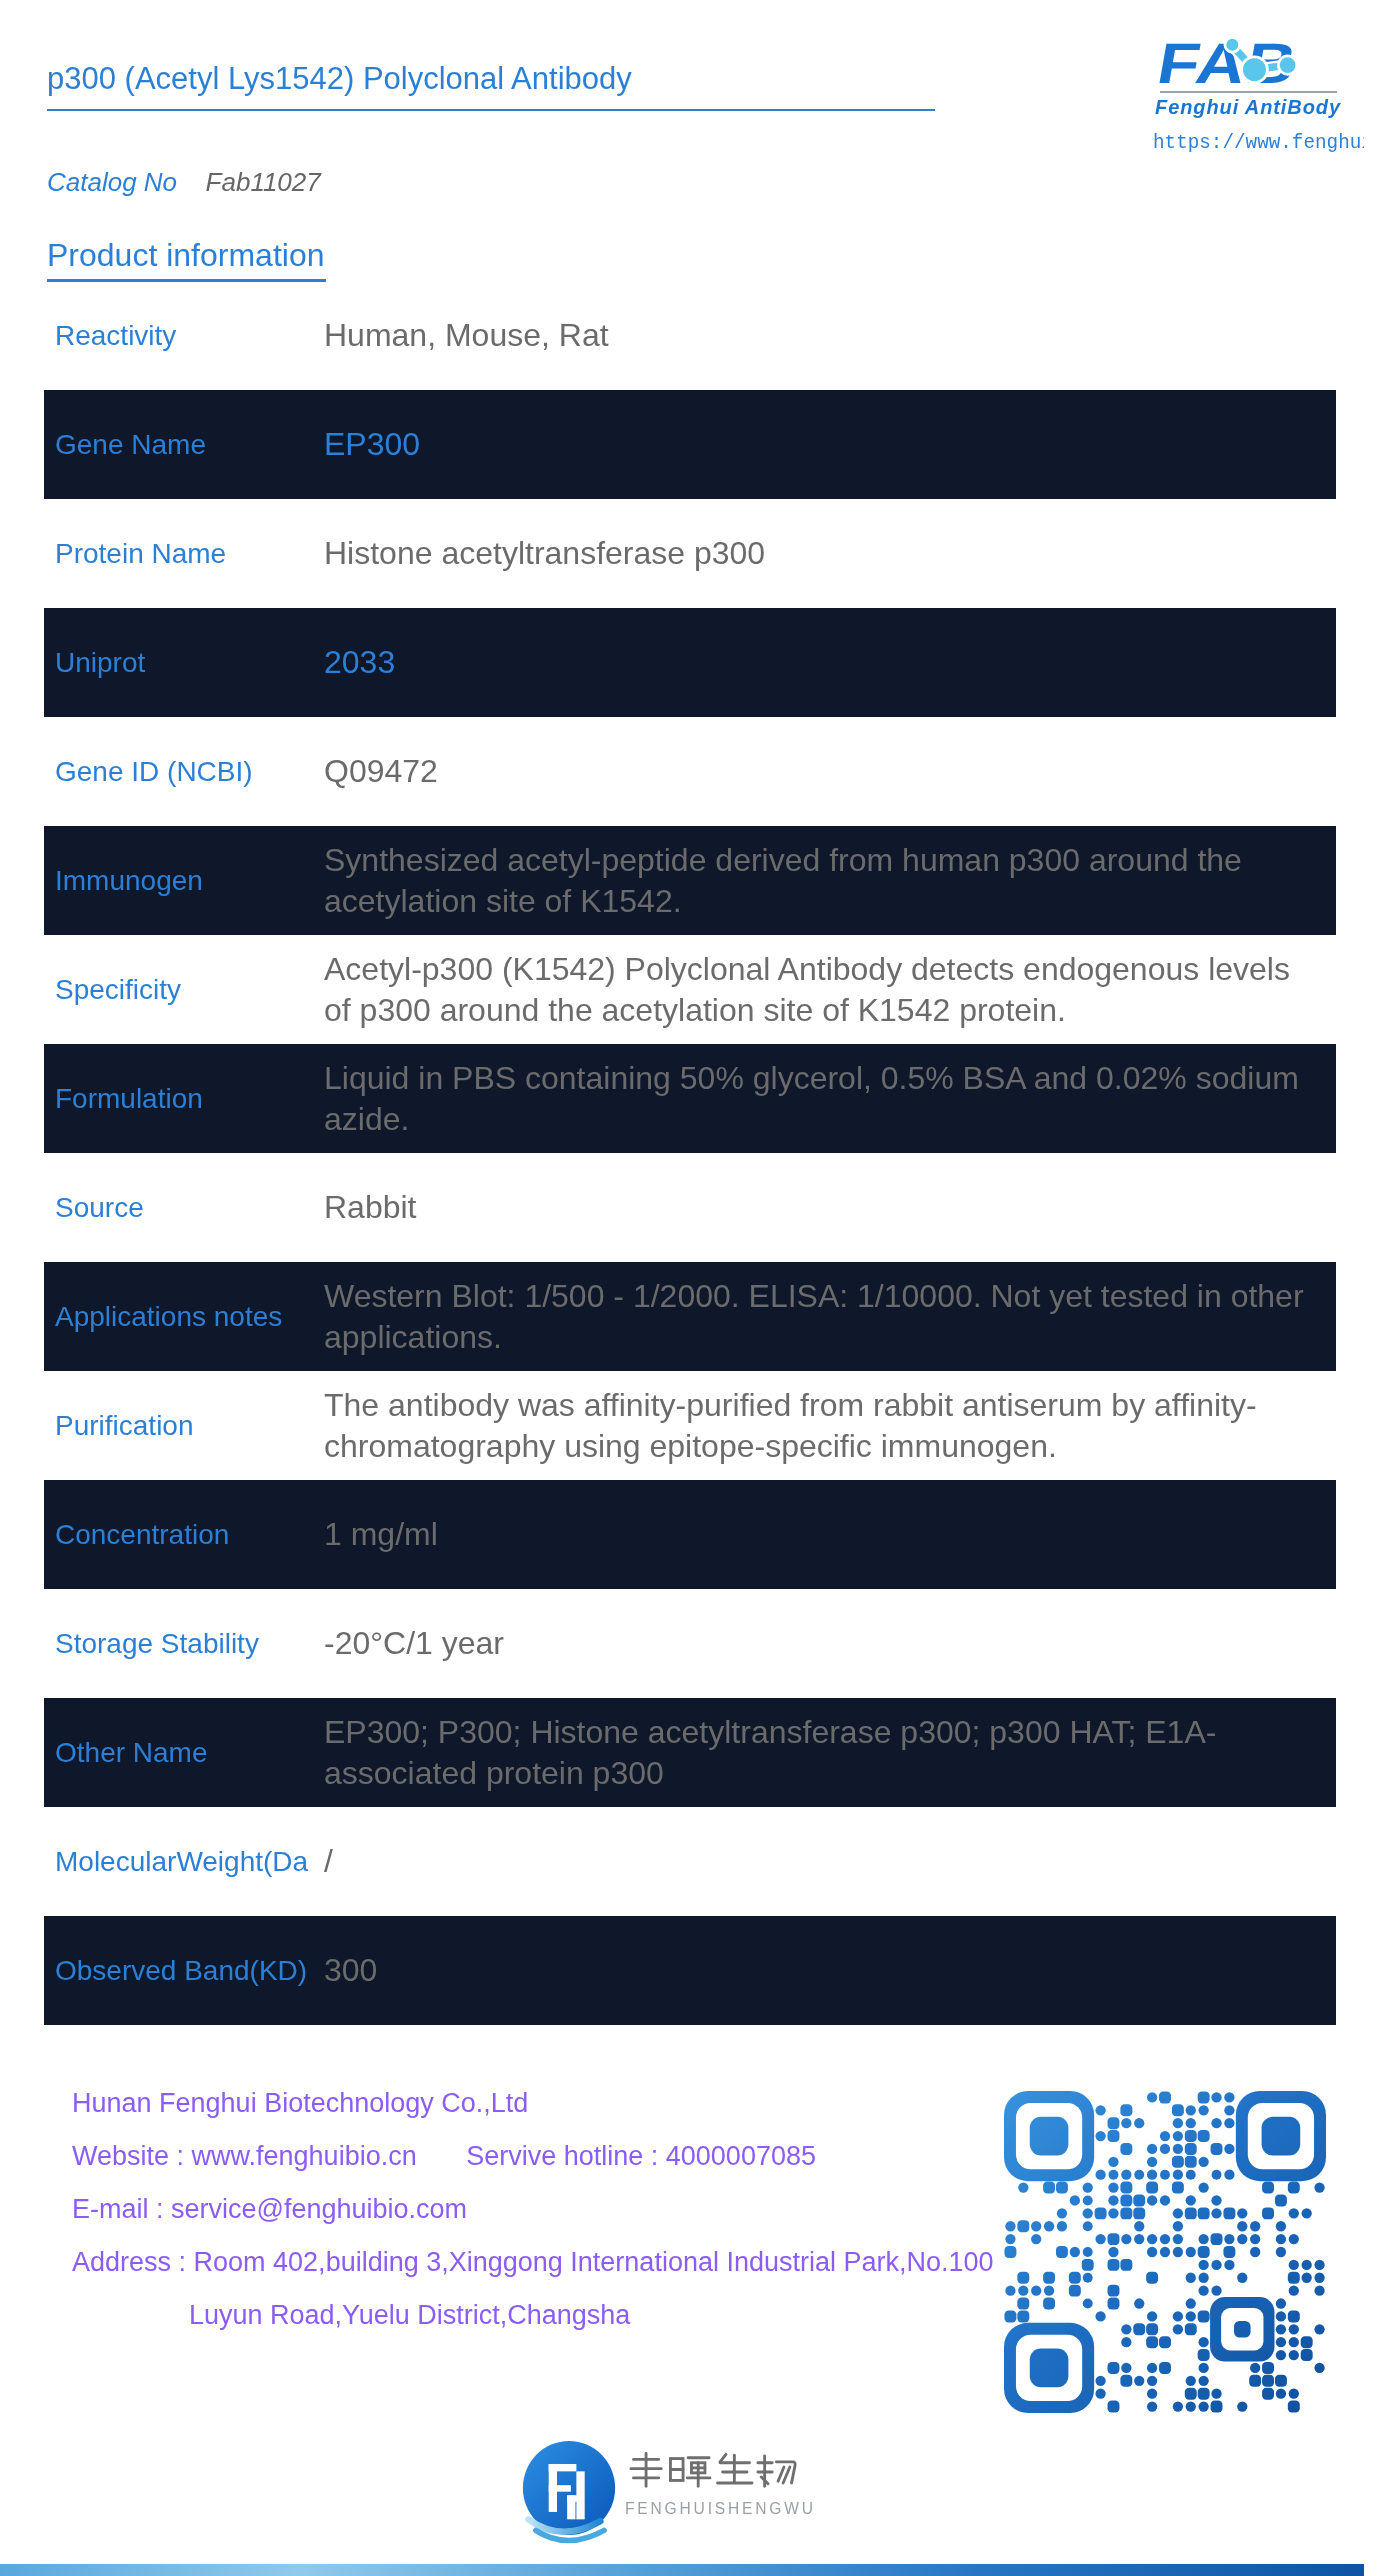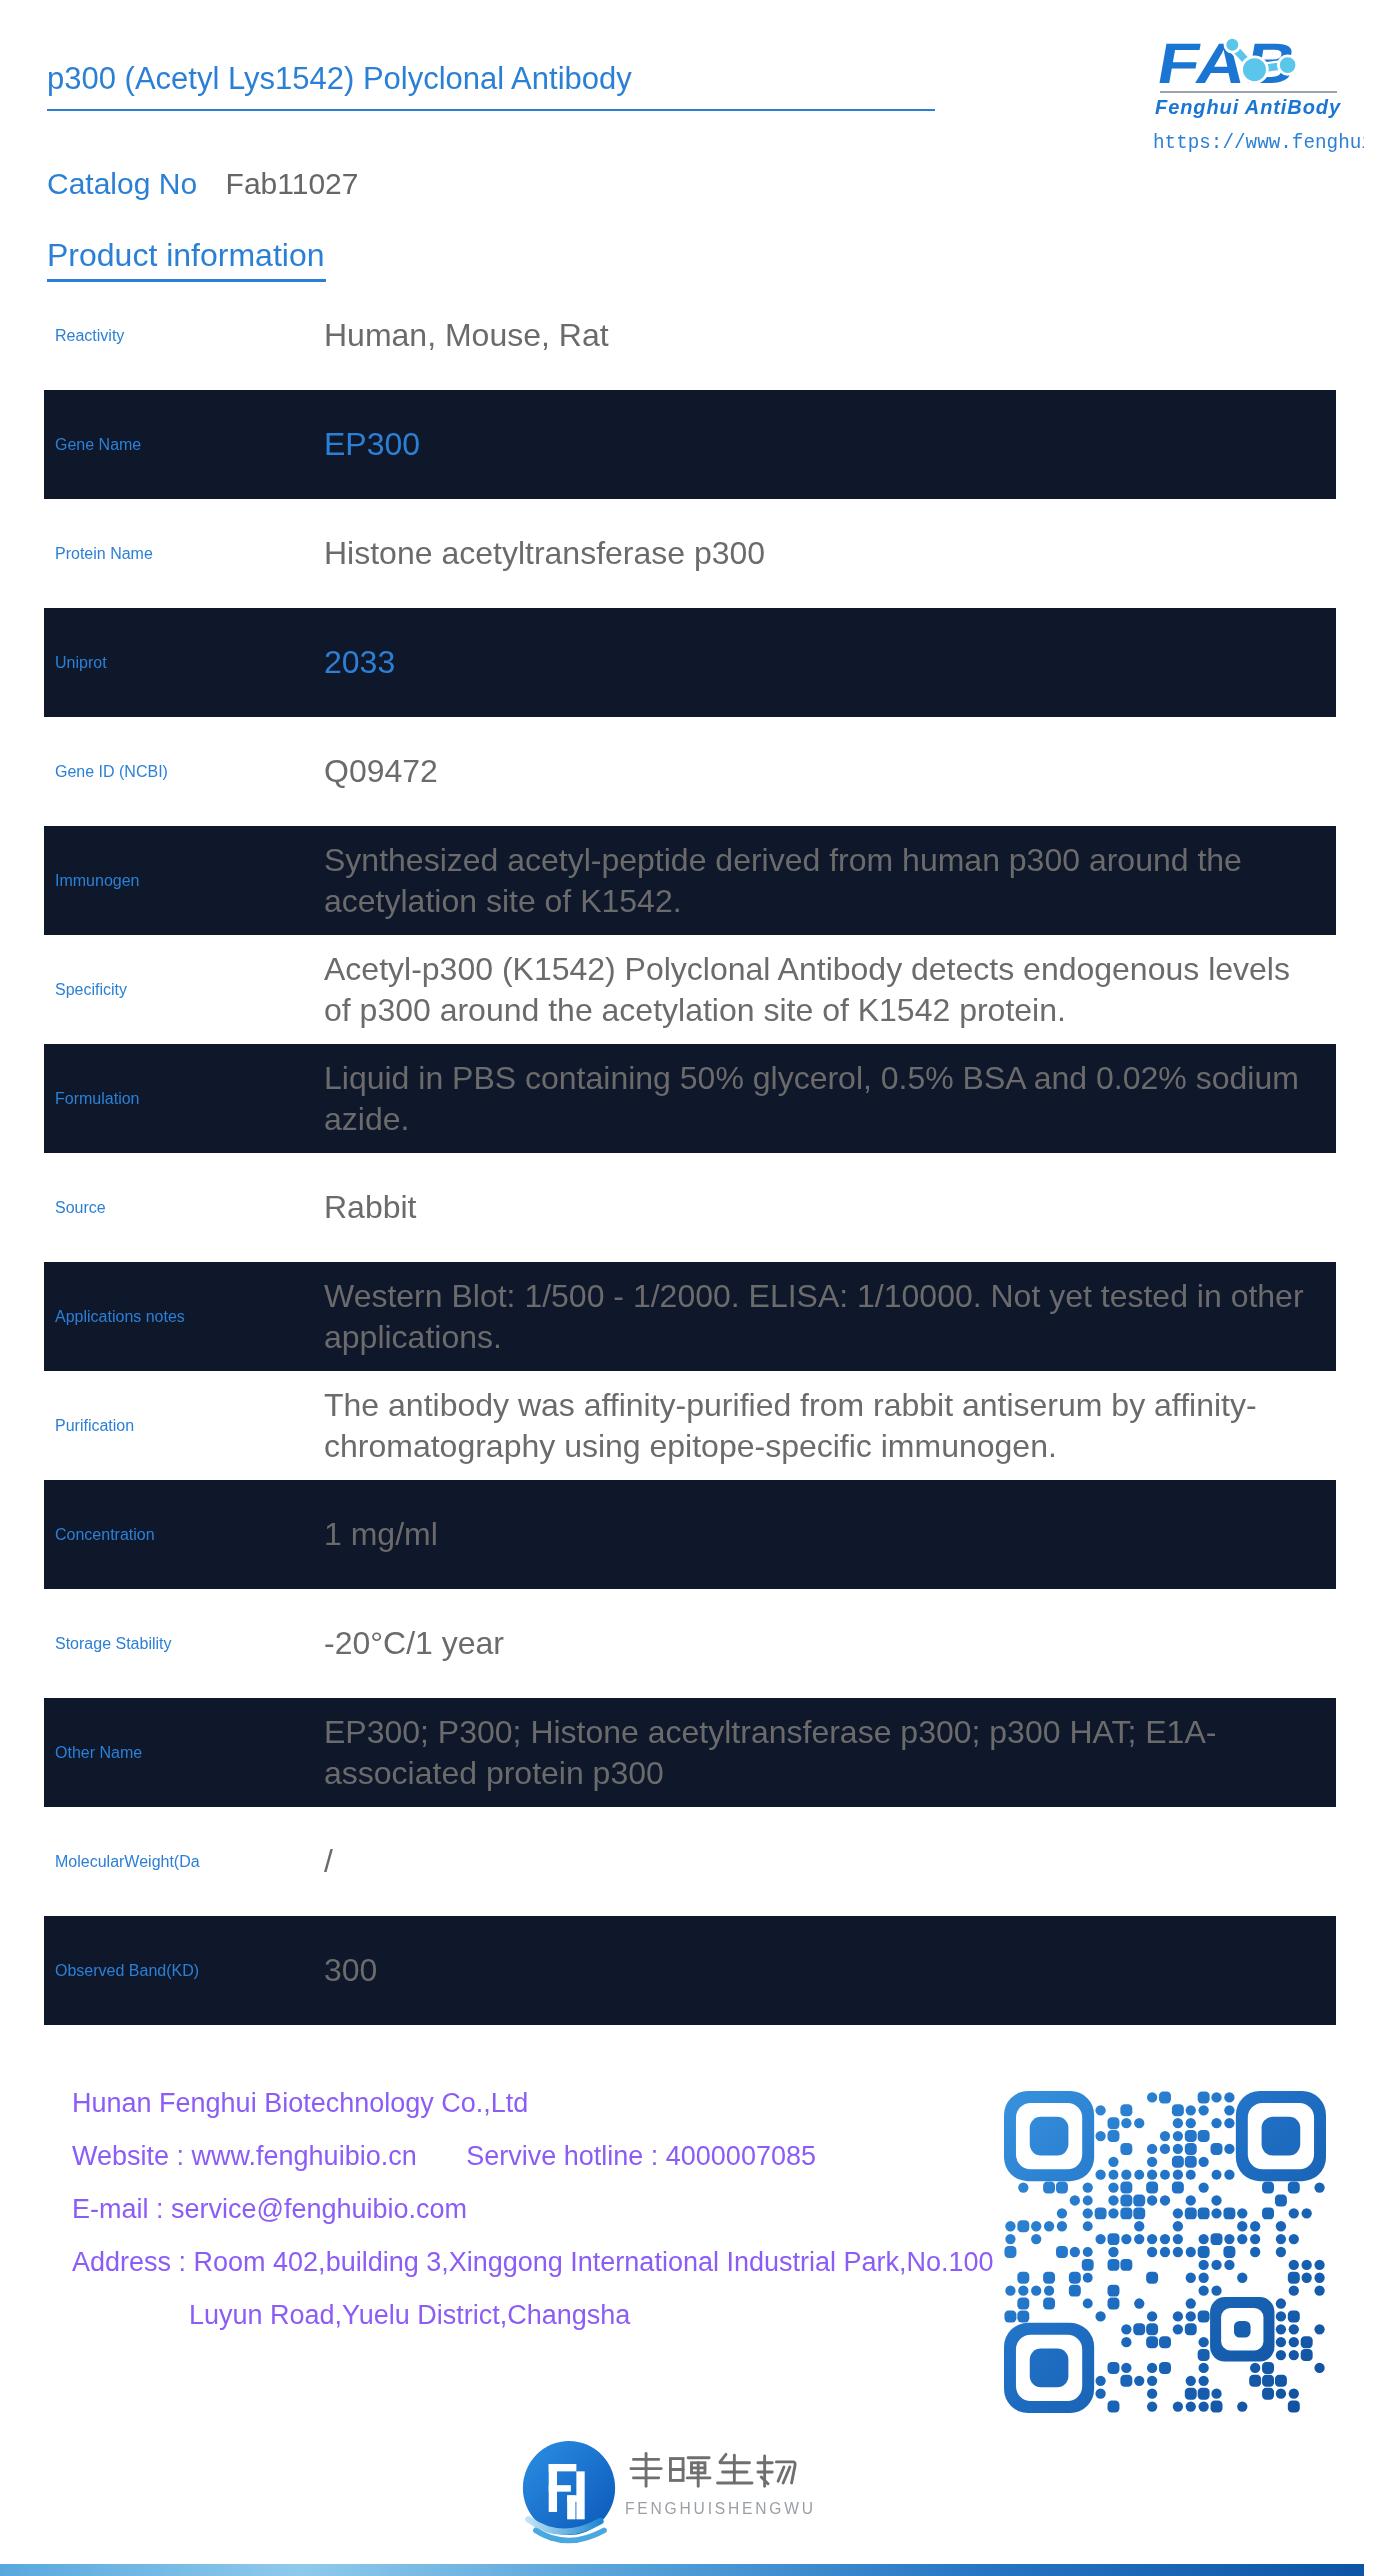--- a/index.html
+++ b/index.html
@@ -16,7 +16,7 @@
   .logo-sub{font-size:20px;font-weight:bold;font-style:italic;color:#1a76d2;letter-spacing:0.9px;white-space:nowrap;}
   .logo-url{font-size:19.3px;color:#2e80d5;margin-top:13px;white-space:nowrap;font-family:Liberation Mono, monospace;}
 
-  .catalog{position:absolute;left:47px;top:167px;font-size:30px;display:flex;align-items:flex-start;}
+  .catalog{position:absolute;left:47px;top:167px;font-size:26px;display:flex;align-items:flex-start;font-style:italic;}
   .catalog-label{color:#2b80d6;}
   .catalog-value{color:#666;margin-left:28.5px;}
 

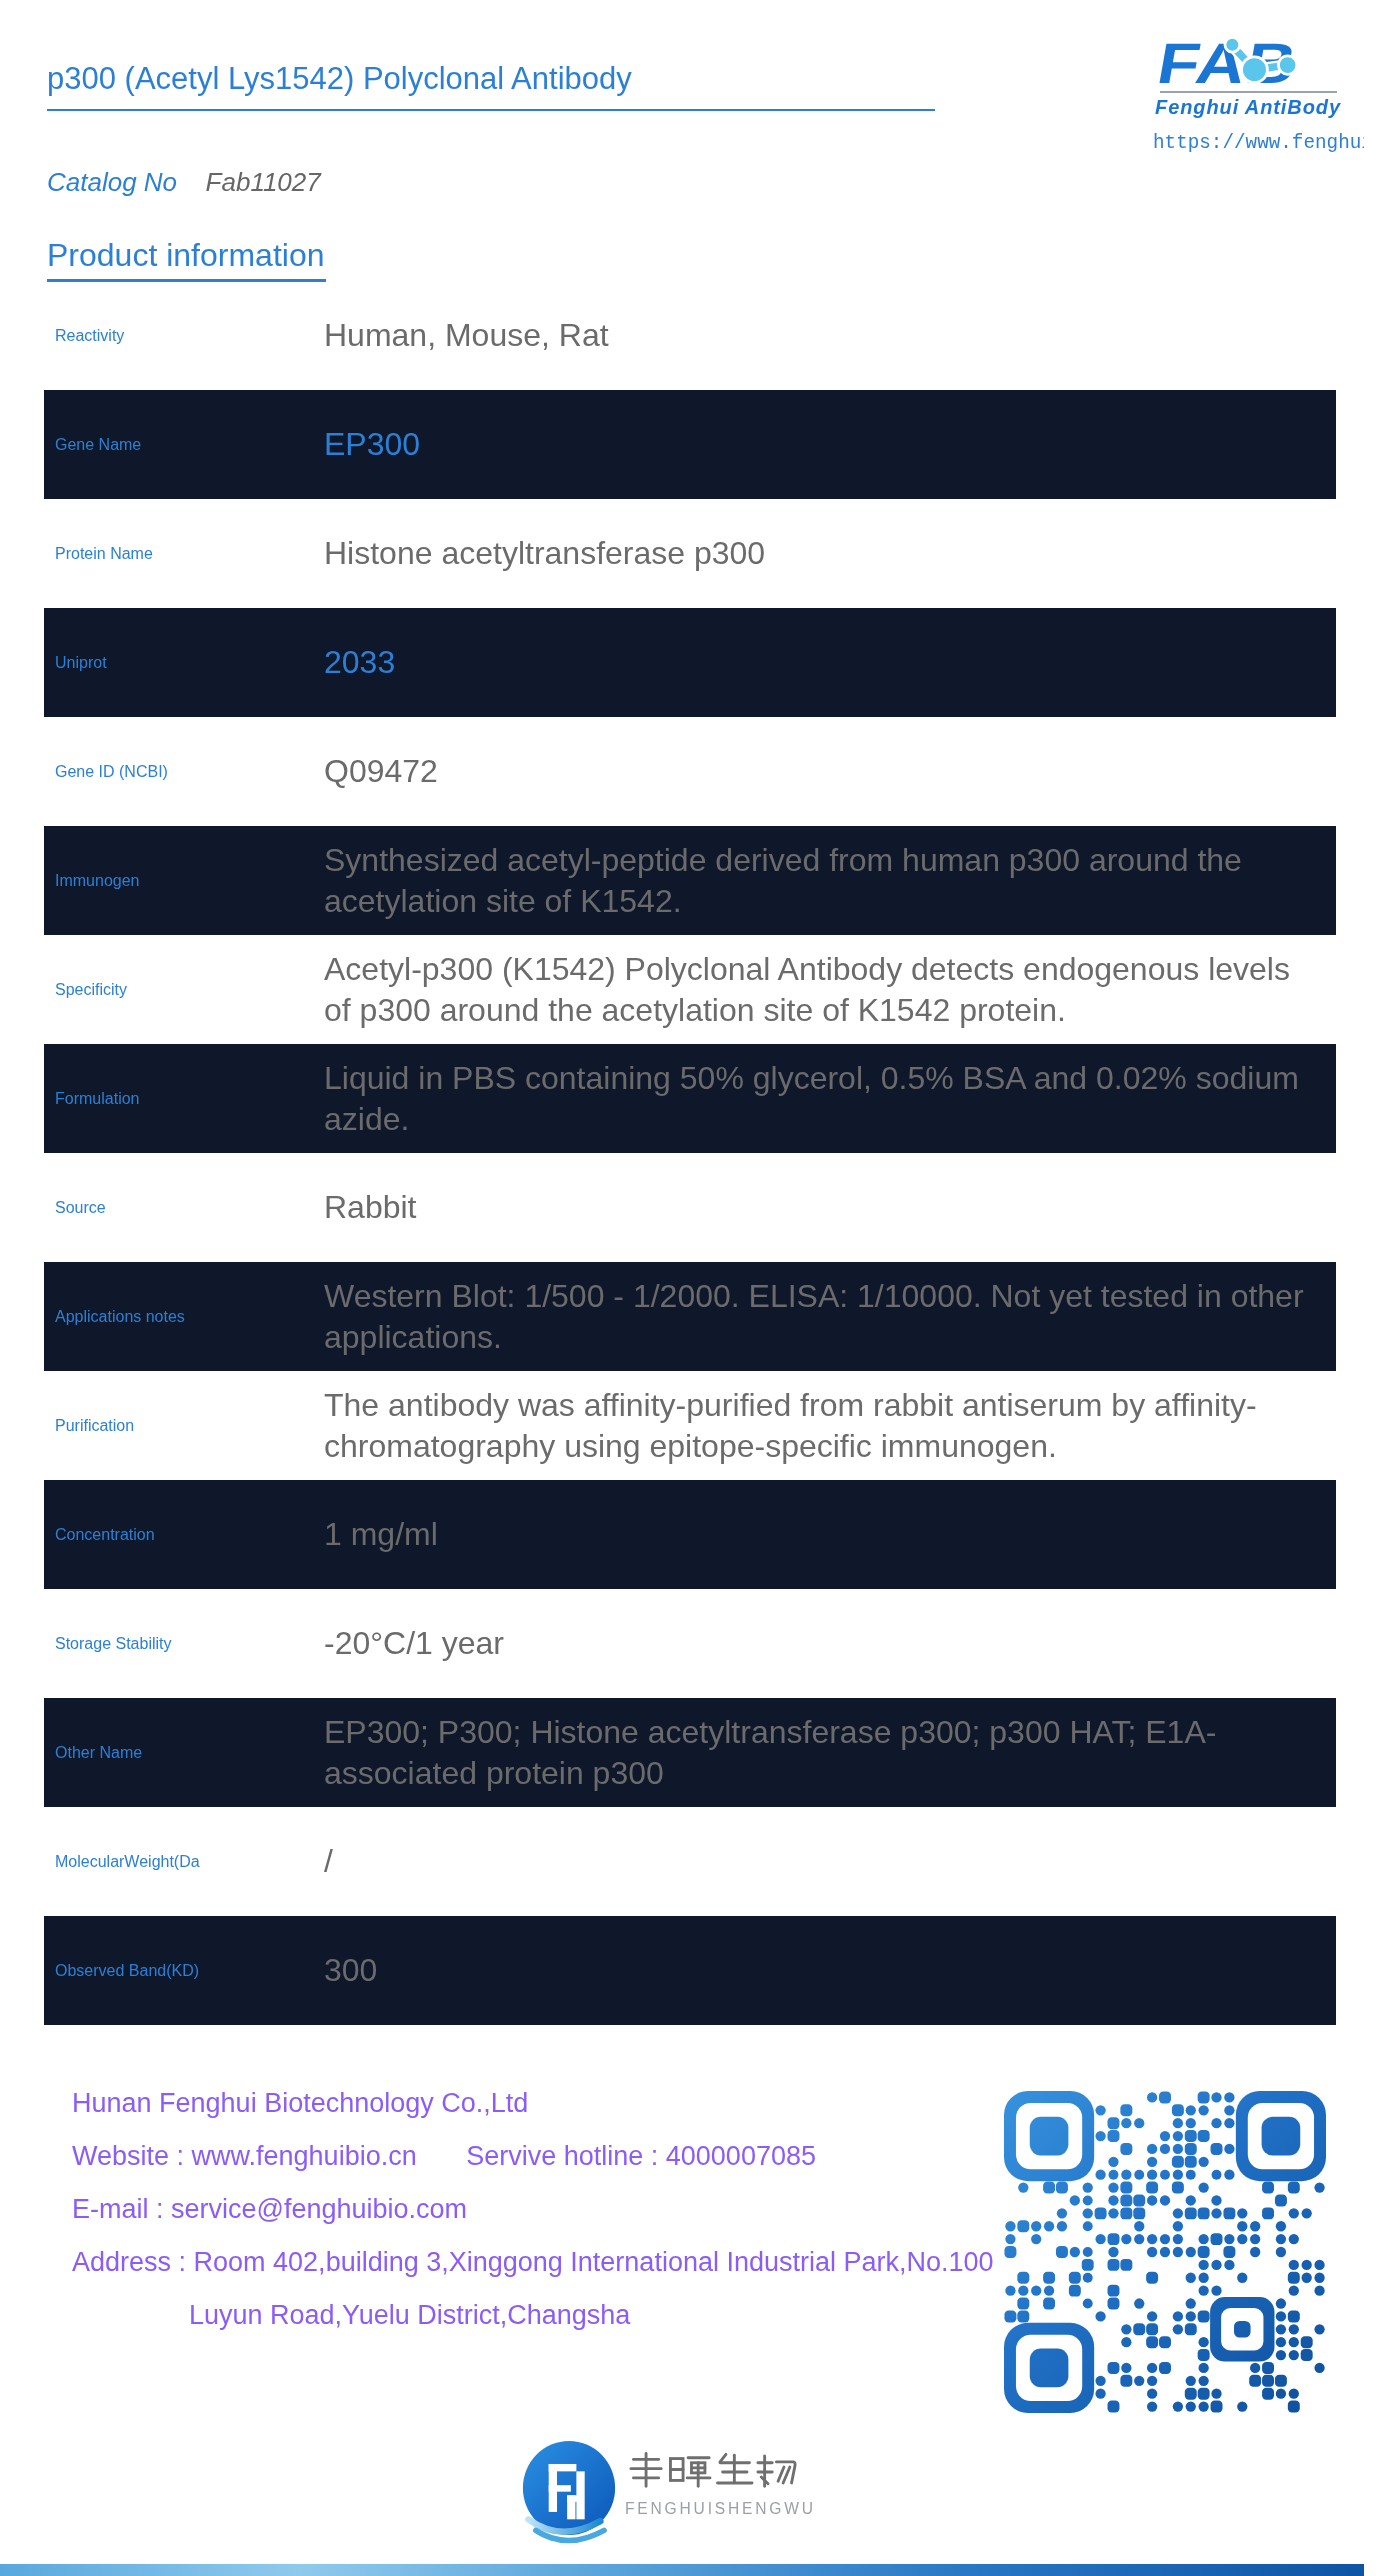--- a/index.html
+++ b/index.html
@@ -28,7 +28,7 @@
   .trow{min-height:109px;display:flex;align-items:center;box-sizing:border-box;
         padding:9.2px 22px 9.2px 11px;}
   .trow.shaded{background:#0f172a;}
-  .row-label{flex:0 0 269px;width:269px;color:#2b80d6;font-size:16px;line-height:31px;}
+  .row-label{flex:0 0 269px;width:269px;color:#2b80d6;font-size:28px;line-height:31px;}
   .row-value{flex:1;color:#6b6b6b;font-size:32px;line-height:41px;}
   .row-value.link{color:#2b80d6;}
 

